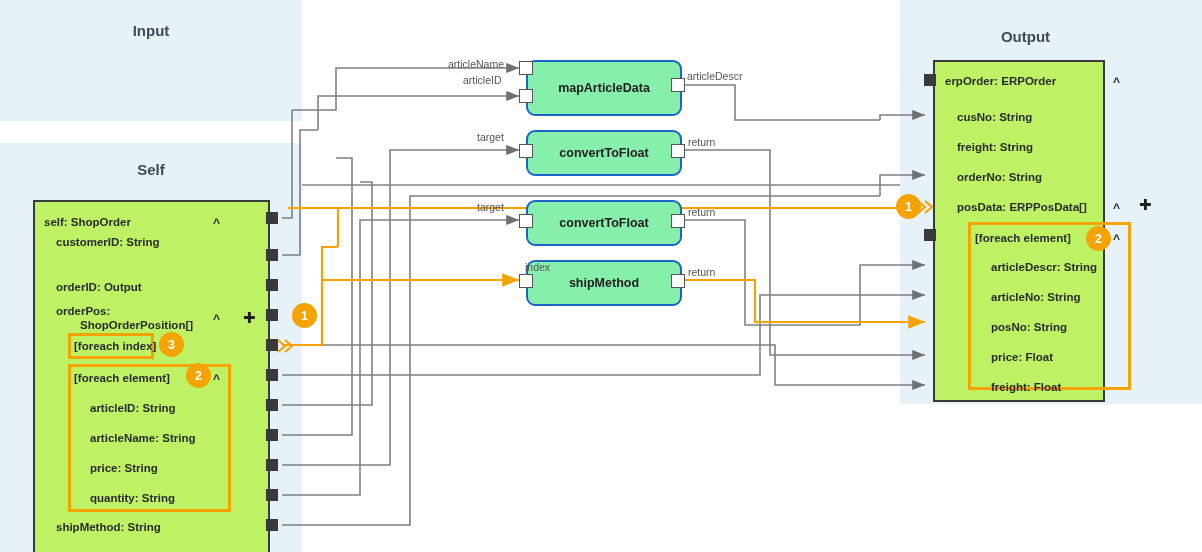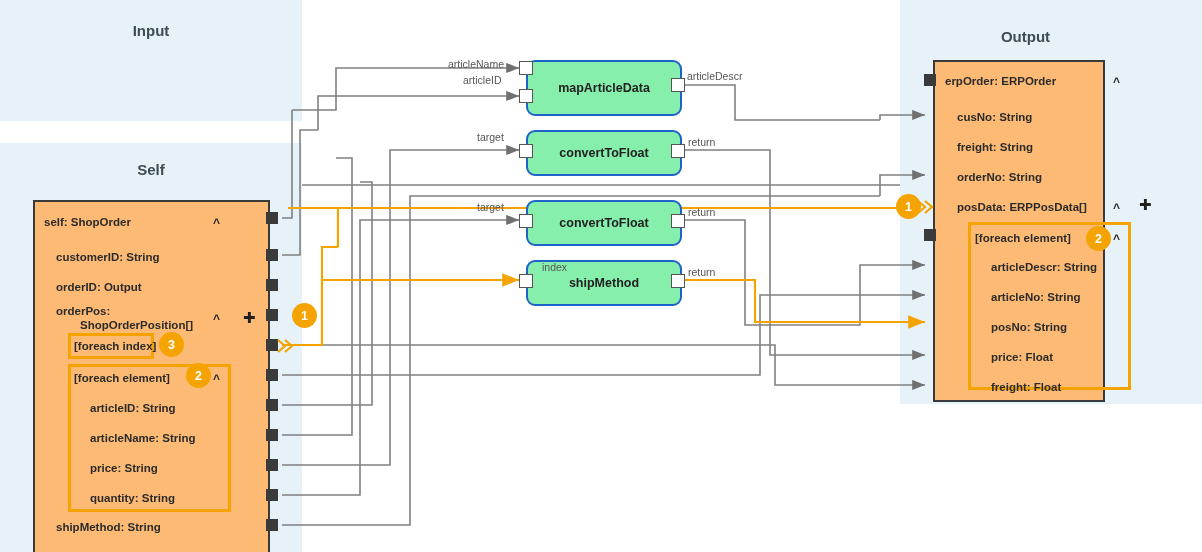--- a/index.html
+++ b/index.html
@@ -14,7 +14,7 @@
   #title-self{left:0;top:161px;}
   #title-output{left:900px;top:21px;}
 
-  .card{position:absolute;background:#fdba74;border:2px solid #3a3a3a;box-sizing:border-box;}
+  .card{position:absolute;background:#bef264;border:2px solid #3a3a3a;box-sizing:border-box;}
   #card-self{left:33px;top:200px;width:237px;height:417px;}
   #card-output{left:933px;top:60px;width:172px;height:342px;}
 

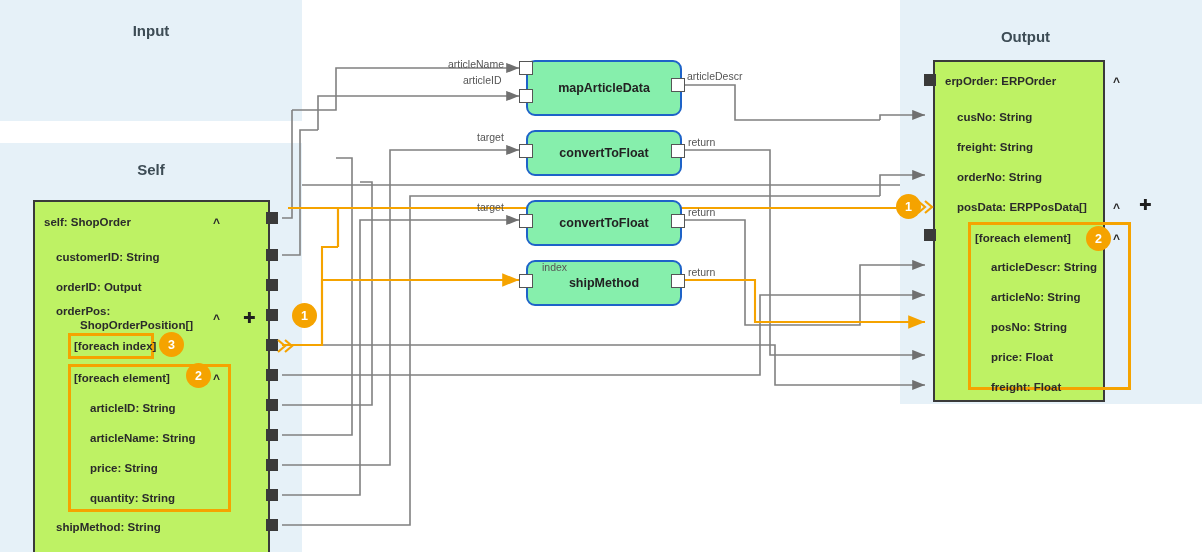--- a/index.html
+++ b/index.html
@@ -103,7 +103,7 @@
   <div class="row" style="left:9px;top:14px;">self: ShopOrder</div>
   <div class="chev" style="left:178px;top:14px;">^</div>
 
-  <div class="row" style="left:21px;top:49px;">customerID: String</div>
+  <div class="row" style="left:21px;top:34px;">customerID: String</div>
   <div class="row" style="left:21px;top:79px;">orderID: Output</div>
   <div class="row" style="left:21px;top:103px;">orderPos:</div>
   <div class="row" style="left:21px;top:117px;margin-left:24px;">ShopOrderPosition[]</div>

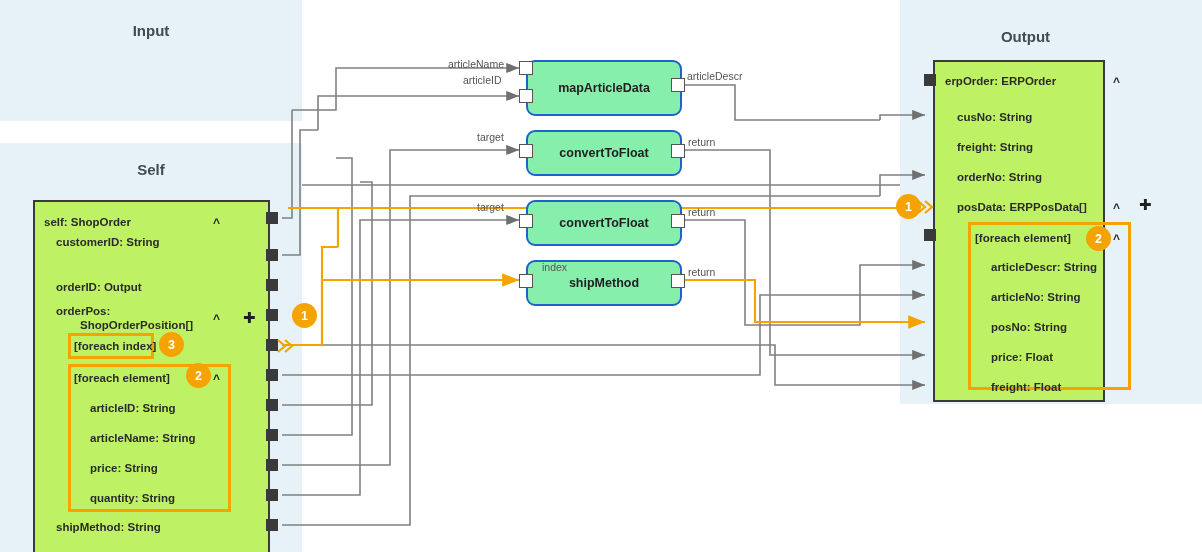--- a/index.html
+++ b/index.html
@@ -202,7 +202,7 @@
 <div class="fbox" style="left:526px;top:260px;width:152px;height:42px;">shipMethod</div>
 <div class="fport" style="left:519px;top:274px;"></div>
 <div class="fport" style="left:671px;top:274px;"></div>
-<div class="wlabel" style="left:498px;top:261px;padding-left:44px;">index</div>
+<div class="wlabel" style="left:481px;top:261px;padding-left:44px;">index</div>
 <div class="wlabel" style="left:688px;top:266px;">return</div>
 
 </body></html>

